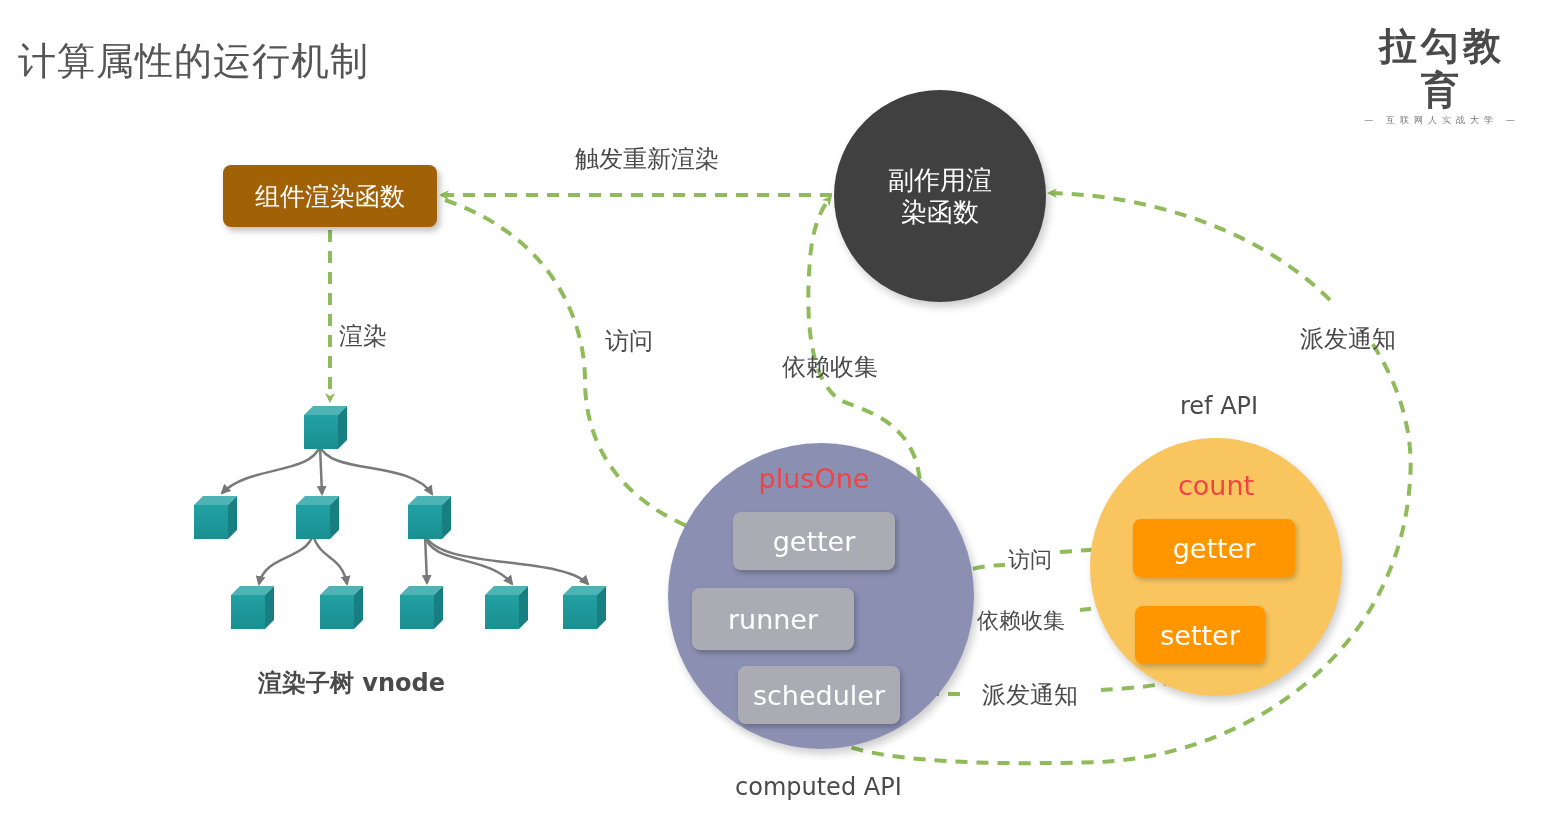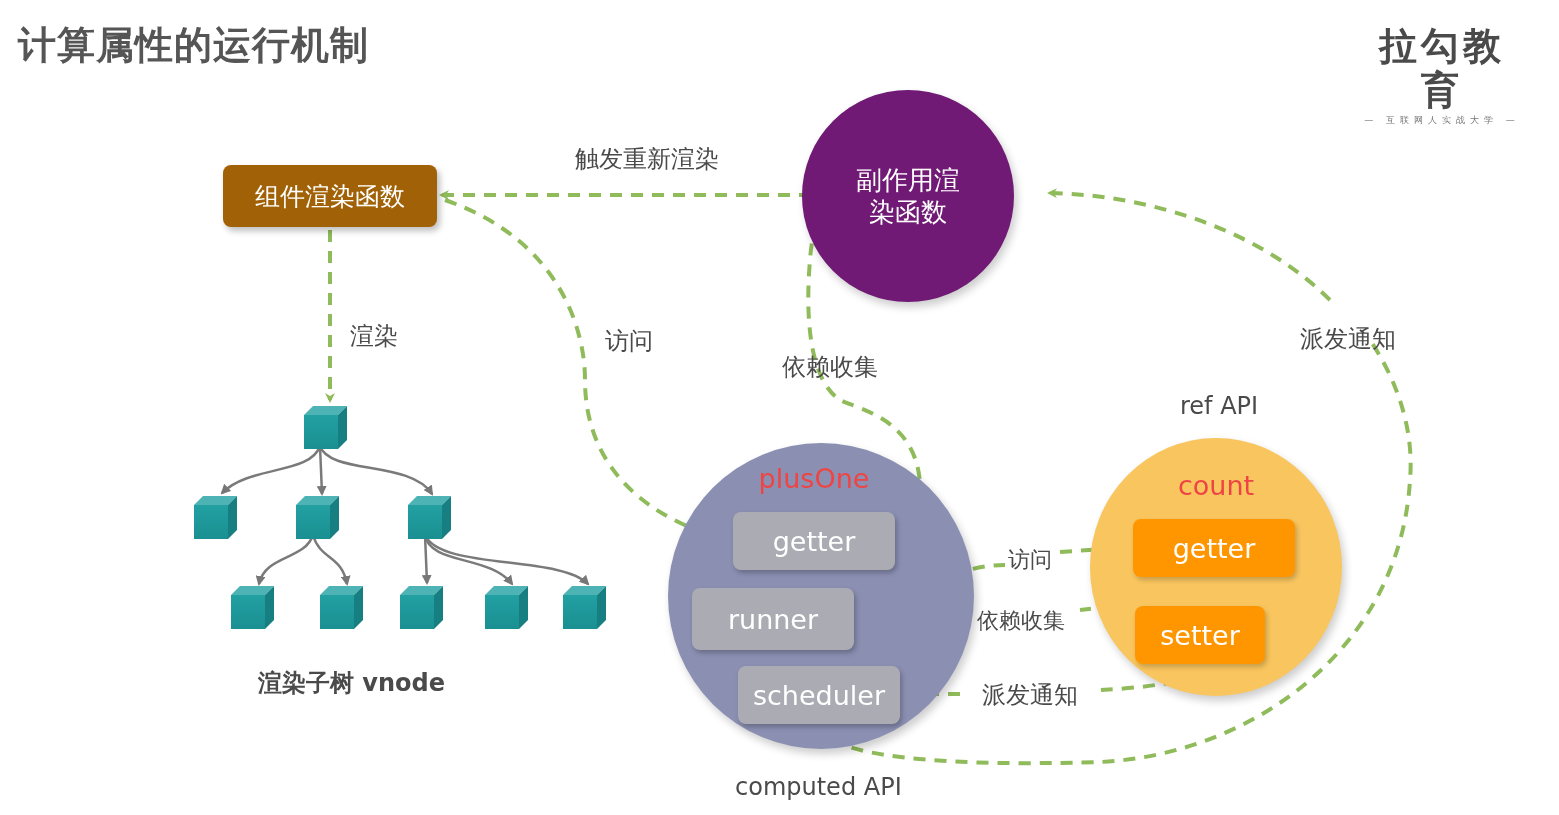--- a/index.html
+++ b/index.html
@@ -5,7 +5,7 @@
   html,body{margin:0;padding:0;background:#ffffff;}
   body{width:1559px;height:815px;position:relative;overflow:hidden;font-family:"DejaVu Sans",sans-serif;color:#444;}
   .abs{position:absolute;}
-  .title{left:18px;top:20px;font-size:38px;font-weight:bold;color:#555555;letter-spacing:1px;}
+  .title{left:18px;top:36px;font-size:38px;font-weight:normal;color:#555555;letter-spacing:1px;}
   .logo{left:1362px;top:24px;width:160px;text-align:center;}
   .logo-main{font-size:38px;font-weight:bold;color:#4a4a4a;letter-spacing:4px;line-height:44px;}
   .logo-sub{font-size:9px;color:#777;letter-spacing:5px;margin-top:2px;white-space:nowrap;}

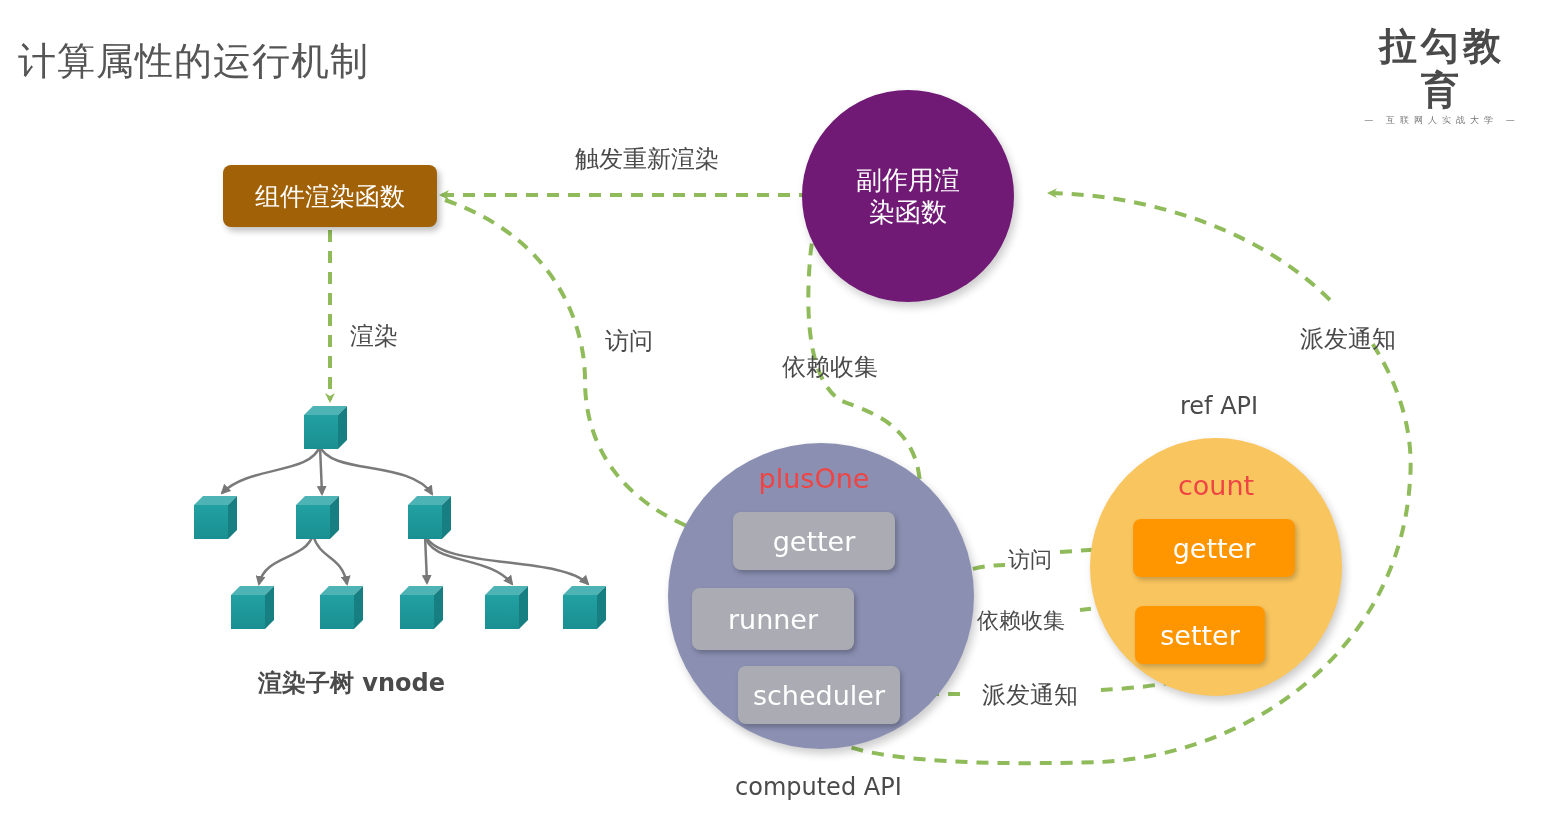--- a/index.html
+++ b/index.html
@@ -12,7 +12,7 @@
   .label{font-size:24px;color:#4a4a4a;white-space:nowrap;}
   .box-render{left:223px;top:165px;width:214px;height:62px;background:#a16207;border-radius:8px;color:#fff;font-size:25px;display:flex;align-items:center;justify-content:center;box-shadow:3px 4px 6px rgba(0,0,0,0.25);}
   .circle{border-radius:50%;box-shadow:3px 5px 8px rgba(0,0,0,0.2);}
-  .effect{left:802px;top:90px;width:212px;height:212px;background:#701a75;color:#fff;font-size:26px;display:flex;align-items:center;justify-content:center;text-align:center;line-height:32px;}
+  .effect{left:834px;top:90px;width:212px;height:212px;background:#404040;color:#fff;font-size:26px;display:flex;align-items:center;justify-content:center;text-align:center;line-height:32px;}
   .effect span{display:block;width:120px;}
   .computed{left:668px;top:443px;width:306px;height:306px;background:#8b90b3;}
   .ref{left:1090px;top:438px;width:252px;height:258px;background:#f9c55e;}

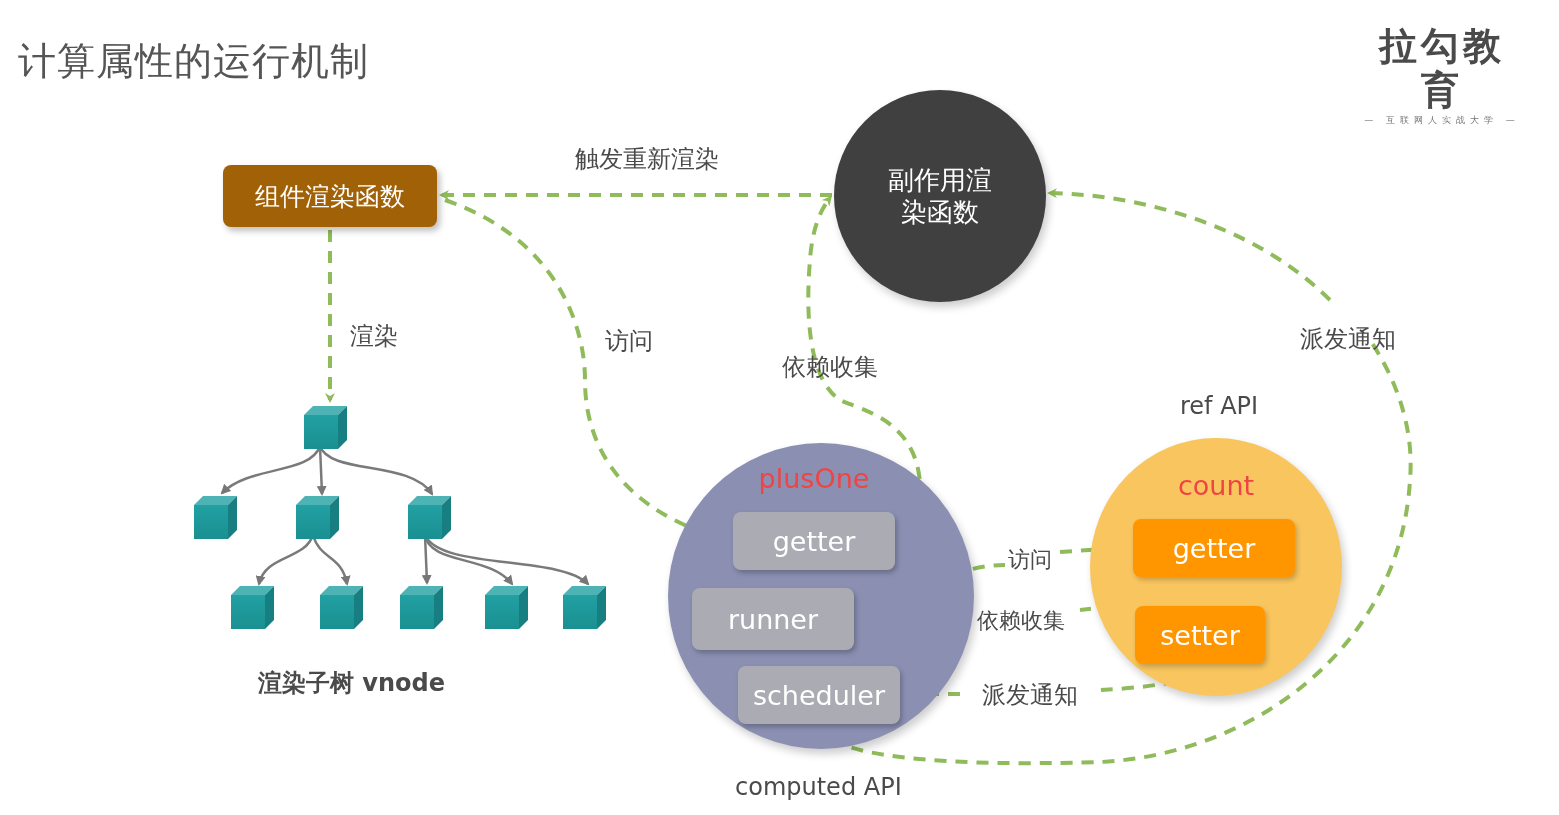--- a/index.html
+++ b/index.html
@@ -132,7 +132,7 @@
 </div>
 
 <div class="abs label" style="left:575px;top:143px;">触发重新渲染</div>
-<div class="abs label" style="left:350px;top:320px;">渲染</div>
+<div class="abs label" style="left:339px;top:320px;">渲染</div>
 <div class="abs label" style="left:605px;top:325px;">访问</div>
 <div class="abs label" style="left:782px;top:351px;">依赖收集</div>
 <div class="abs label" style="left:1300px;top:323px;">派发通知</div>

